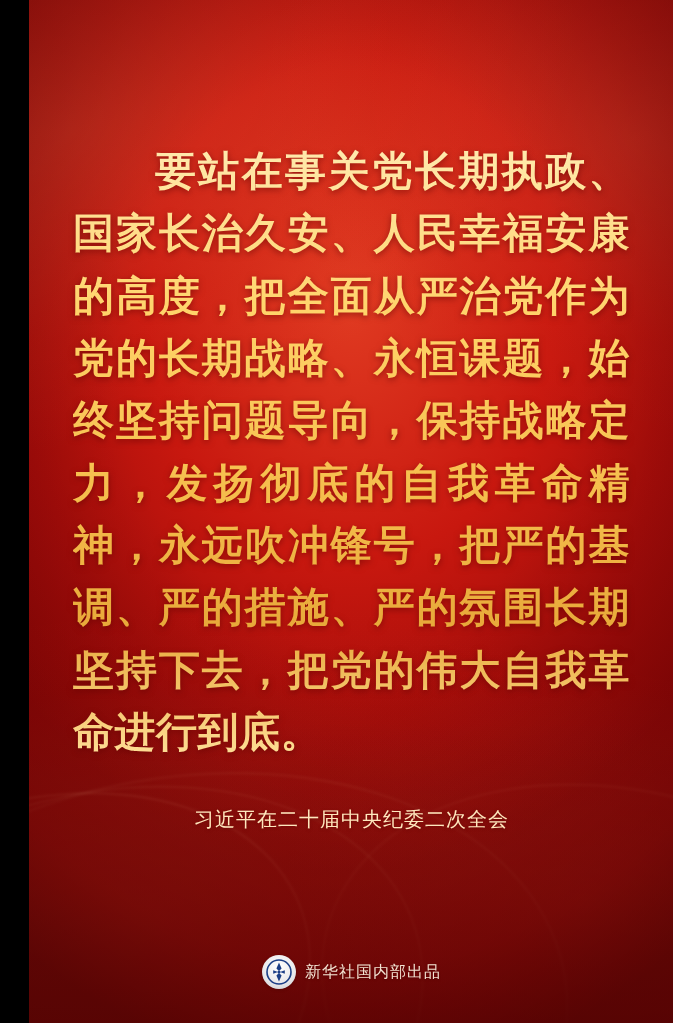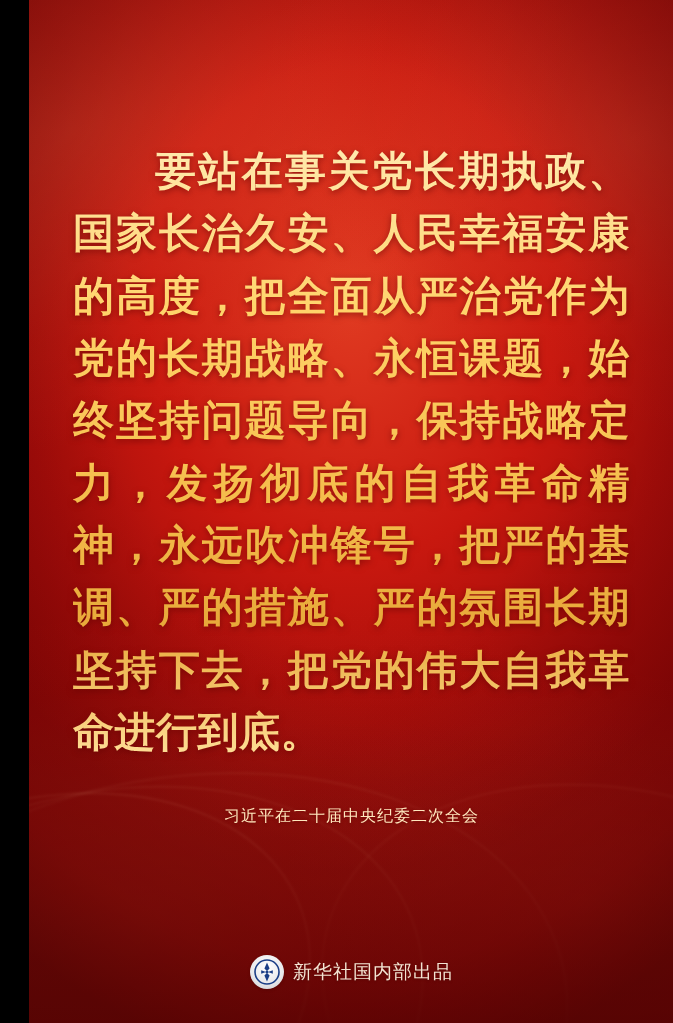--- a/index.html
+++ b/index.html
@@ -117,7 +117,7 @@
     text-align: center;
     color: #ffe7bd;
     font-family: "DejaVu Sans", "Liberation Sans", sans-serif;
-    font-size: 16px;
+    font-size: 20px;
     line-height: 1.95;
     letter-spacing: 1px;
     text-shadow: 0 1px 3px rgba(90,0,0,0.5);

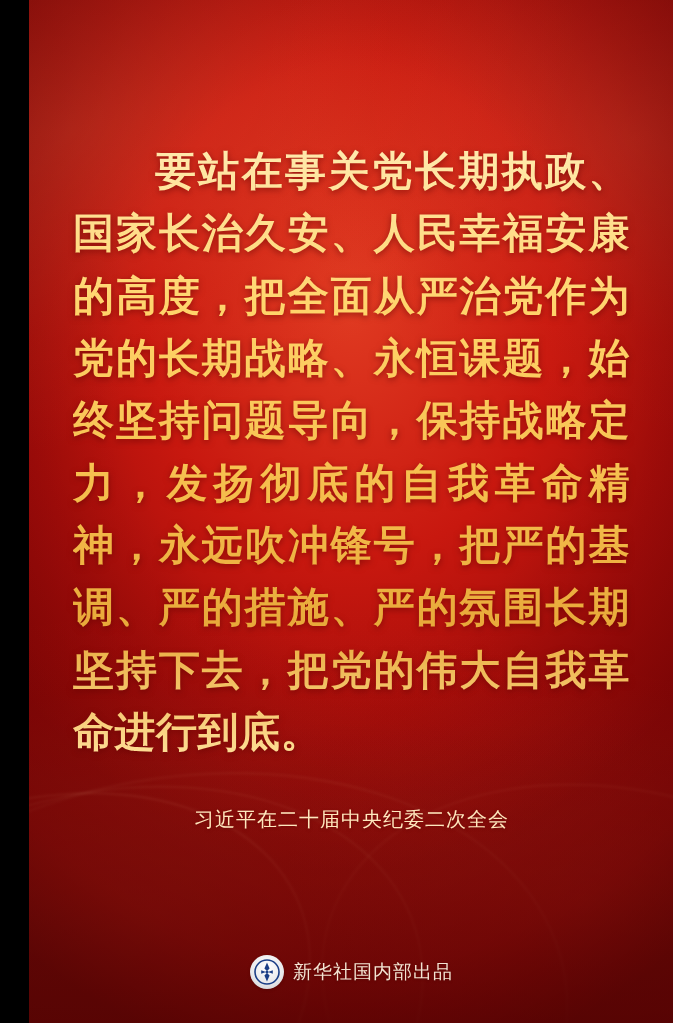--- a/index.html
+++ b/index.html
@@ -148,7 +148,7 @@
   .footer-label {
     color: #f3e3d2;
     font-family: "DejaVu Sans", "Liberation Sans", sans-serif;
-    font-size: 19px;
+    font-size: 16px;
     letter-spacing: 1px;
     text-shadow: 0 1px 2px rgba(70,0,0,0.5);
   }

